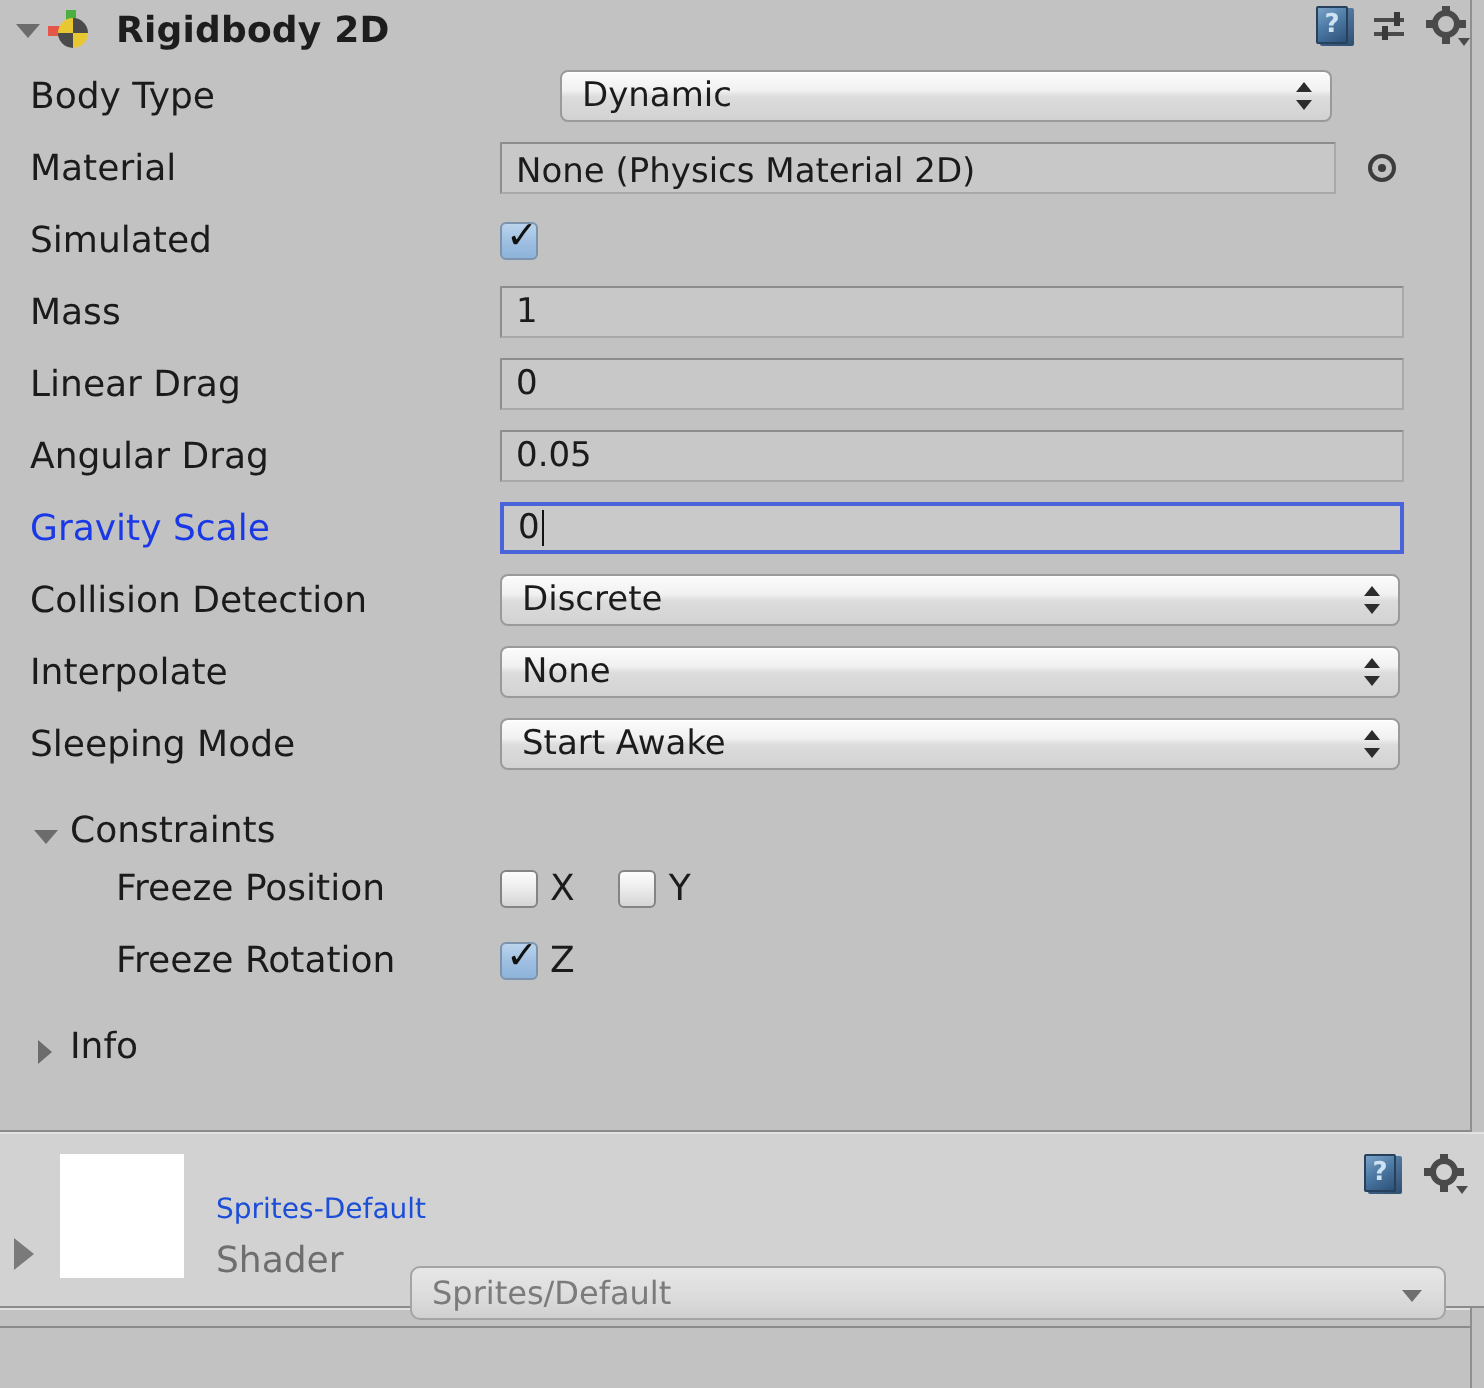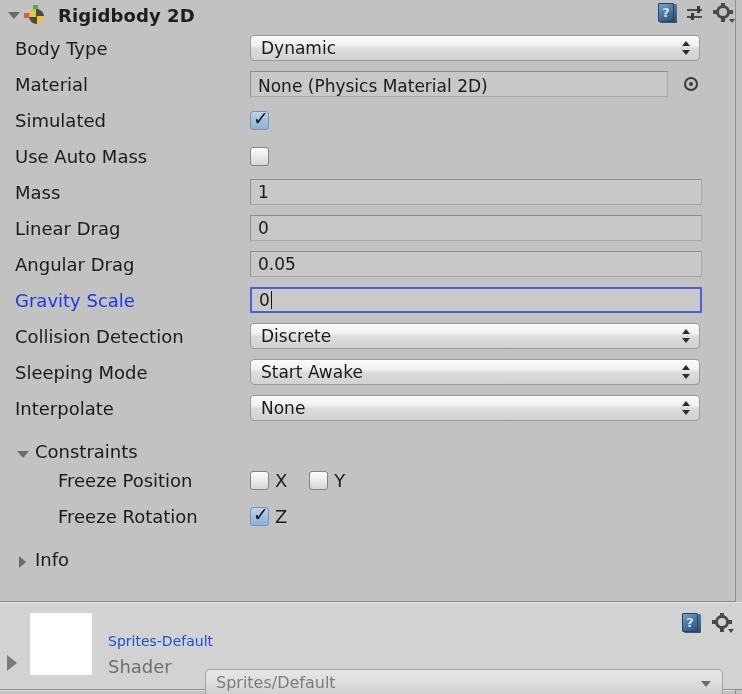--- a/index.html
+++ b/index.html
@@ -363,7 +363,7 @@
   <div class="prop-row">
     <div class="prop-label">Body Type</div>
     <div class="field-area">
-      <div class="popup" style="width:450px;">
+      <div class="popup" style="width:386px;margin-left:30px;">
         <span class="ptext">Dynamic</span>
         <span class="updown"></span>
       </div>

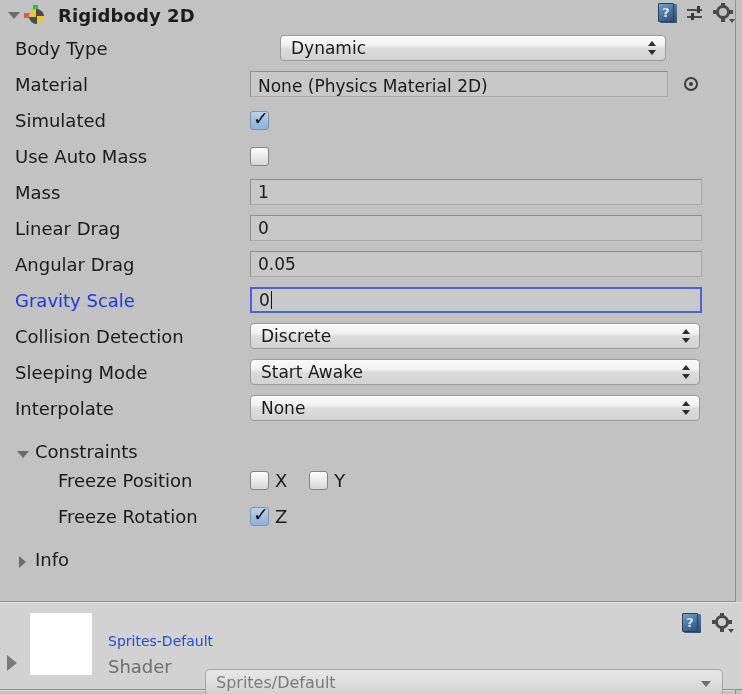--- a/index.html
+++ b/index.html
@@ -389,12 +389,6 @@
     </div>
   </div>
 
-  <div class="prop-row">
-    <div class="prop-label">Use Auto Mass</div>
-    <div class="field-area">
-      <div class="cbox"></div>
-    </div>
-  </div>
 
   <div class="prop-row">
     <div class="prop-label">Mass</div>

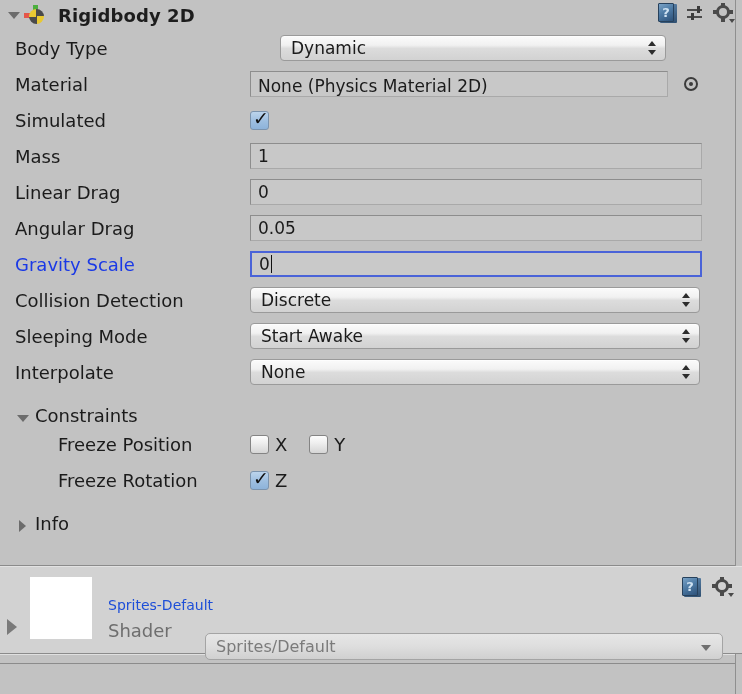--- a/index.html
+++ b/index.html
@@ -438,20 +438,20 @@
   </div>
 
   <div class="prop-row">
+    <div class="prop-label">Interpolate</div>
+    <div class="field-area">
+      <div class="popup" style="width:450px;">
+        <span class="ptext">None</span>
+        <span class="updown"></span>
+      </div>
+    </div>
+  </div>
+
+  <div class="prop-row">
     <div class="prop-label">Sleeping Mode</div>
     <div class="field-area">
       <div class="popup" style="width:450px;">
         <span class="ptext">Start Awake</span>
-        <span class="updown"></span>
-      </div>
-    </div>
-  </div>
-
-  <div class="prop-row">
-    <div class="prop-label">Interpolate</div>
-    <div class="field-area">
-      <div class="popup" style="width:450px;">
-        <span class="ptext">None</span>
         <span class="updown"></span>
       </div>
     </div>

